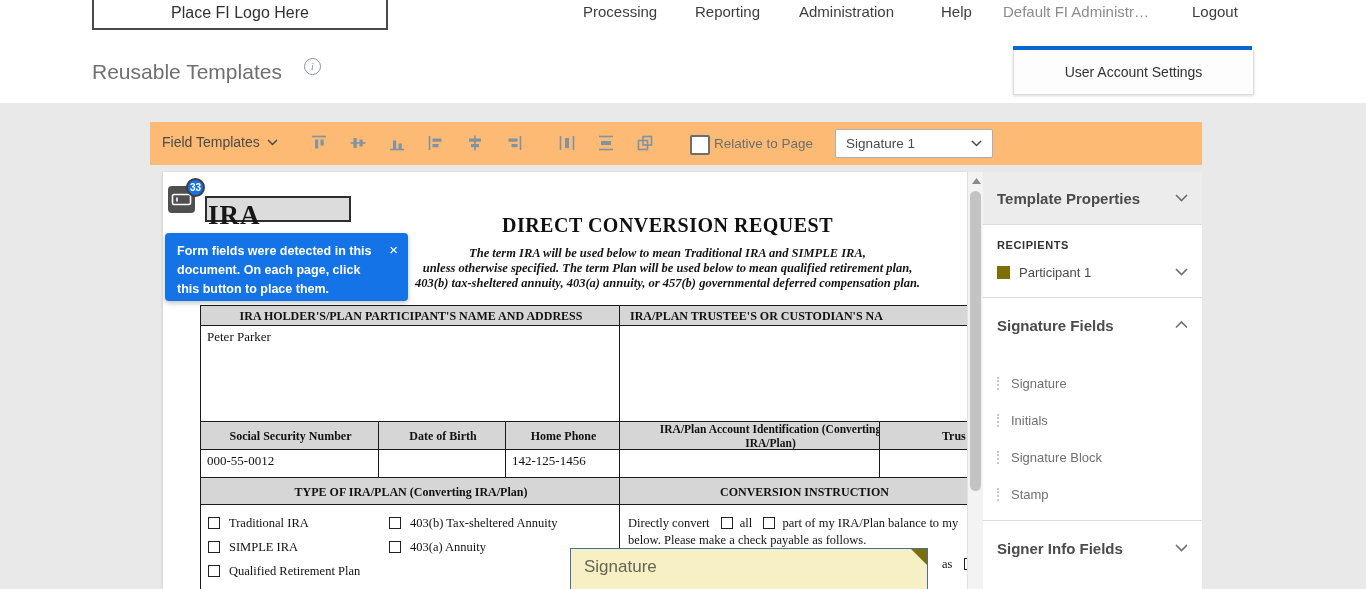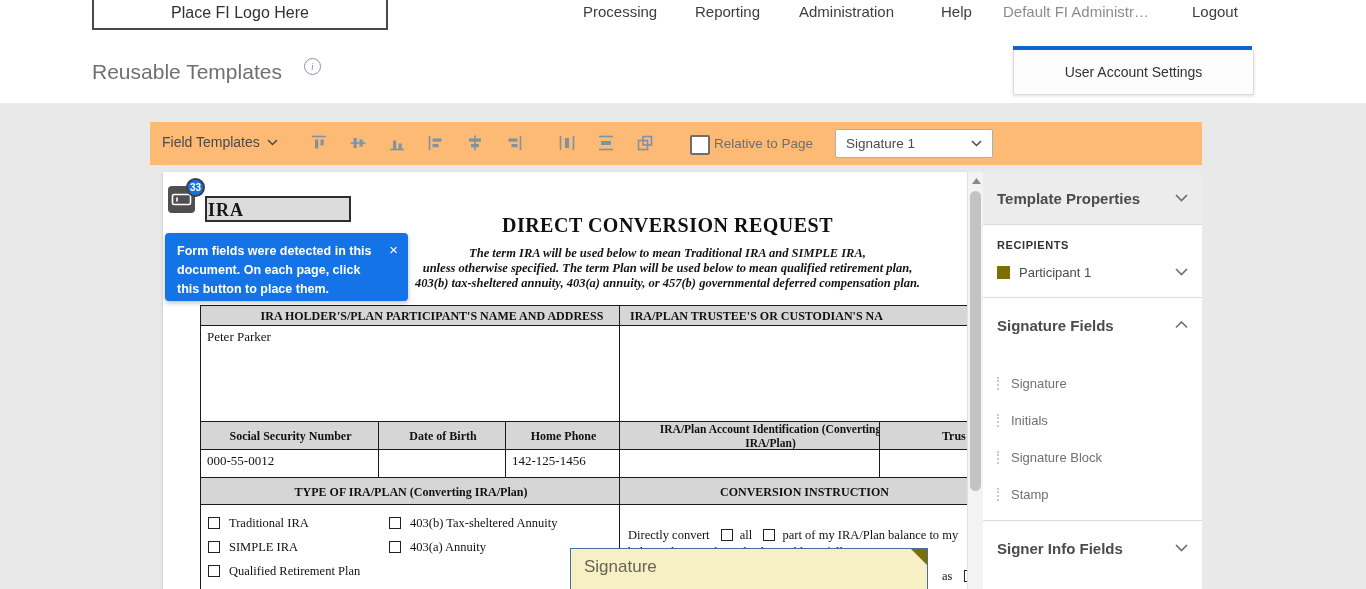--- a/index.html
+++ b/index.html
@@ -40,7 +40,7 @@
   .badge-count{position:absolute;left:18px;top:-4px;min-width:19px;height:19px;border-radius:10px;border:2px solid #404040;
     color:#fff;font-size:10px;font-weight:bold;display:flex;align-items:center;justify-content:center;box-sizing:border-box;}
   .ira-box{position:absolute;left:42px;top:24px;width:142px;height:22px;border:2px solid #2e2e2e;background:#dcdcdc;}
-  .ira-text{position:absolute;left:45px;top:28px;font-weight:bold;font-size:18px;color:#161616;letter-spacing:1px;}
+  .ira-text{position:absolute;left:45px;top:28px;font-weight:bold;font-size:27px;color:#161616;letter-spacing:1px;}
   .tooltip{position:absolute;left:2px;top:61px;width:243px;height:68px;border-radius:4px;z-index:30;
     color:#fff;font-size:12.5px;font-weight:600;line-height:1.5;padding:9px 12px;box-sizing:border-box;box-shadow:0 2px 5px rgba(0,0,0,.25);}
   .tooltip-close{position:absolute;right:10px;top:6px;font-size:15px;color:#fff;cursor:pointer;font-weight:normal;}

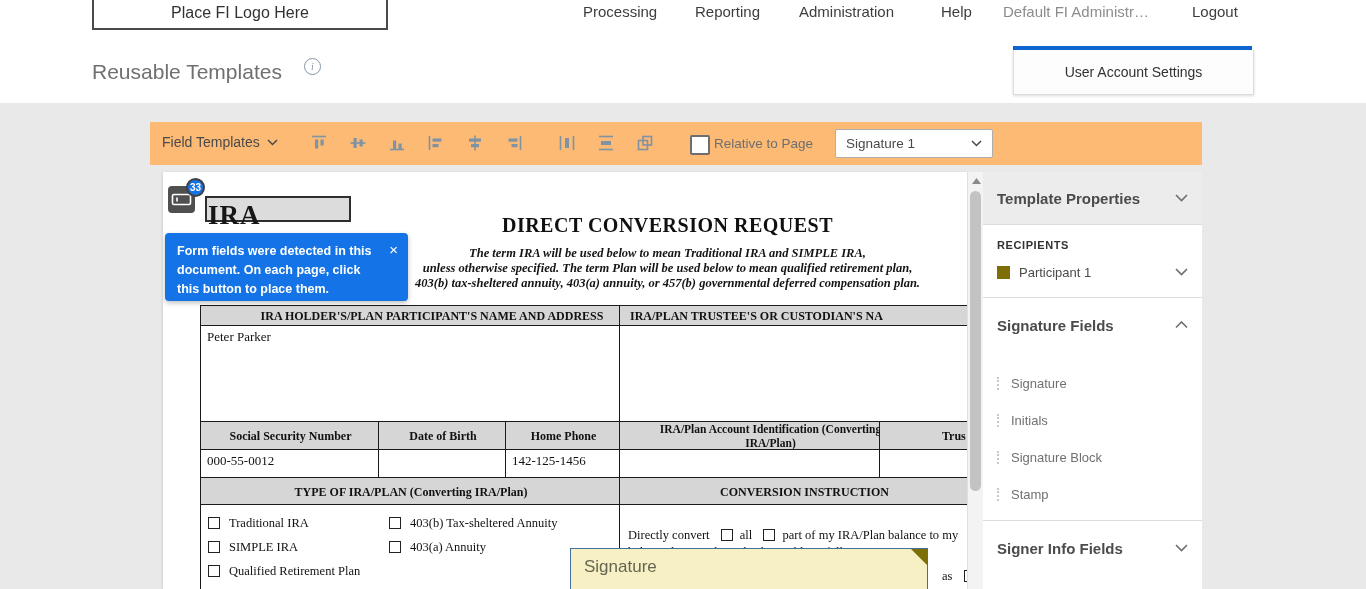--- a/index.html
+++ b/index.html
@@ -207,7 +207,7 @@
     <div class="intro-line" style="top:89px;">unless otherwise specified. The term Plan will be used below to mean qualified retirement plan,</div>
     <div class="intro-line" style="top:104px;">403(b) tax-sheltered annuity, 403(a) annuity, or 457(b) governmental deferred compensation plan.</div>
 
-    <div class="hcell" style="left:37px;top:133px;width:420px;height:21px;padding-left:21px;">IRA HOLDER'S/PLAN PARTICIPANT'S NAME AND ADDRESS</div>
+    <div class="hcell" style="left:37px;top:133px;width:420px;height:21px;">IRA HOLDER'S/PLAN PARTICIPANT'S NAME AND ADDRESS</div>
     <div class="hcell leftal" style="left:456px;top:133px;width:520px;height:21px;padding-left:10px;">IRA/PLAN TRUSTEE'S OR CUSTODIAN'S NA</div>
     <div class="bcell" style="left:37px;top:153px;width:420px;height:98px;">Peter Parker</div>
     <div class="bcell" style="left:456px;top:153px;width:520px;height:98px;"></div>

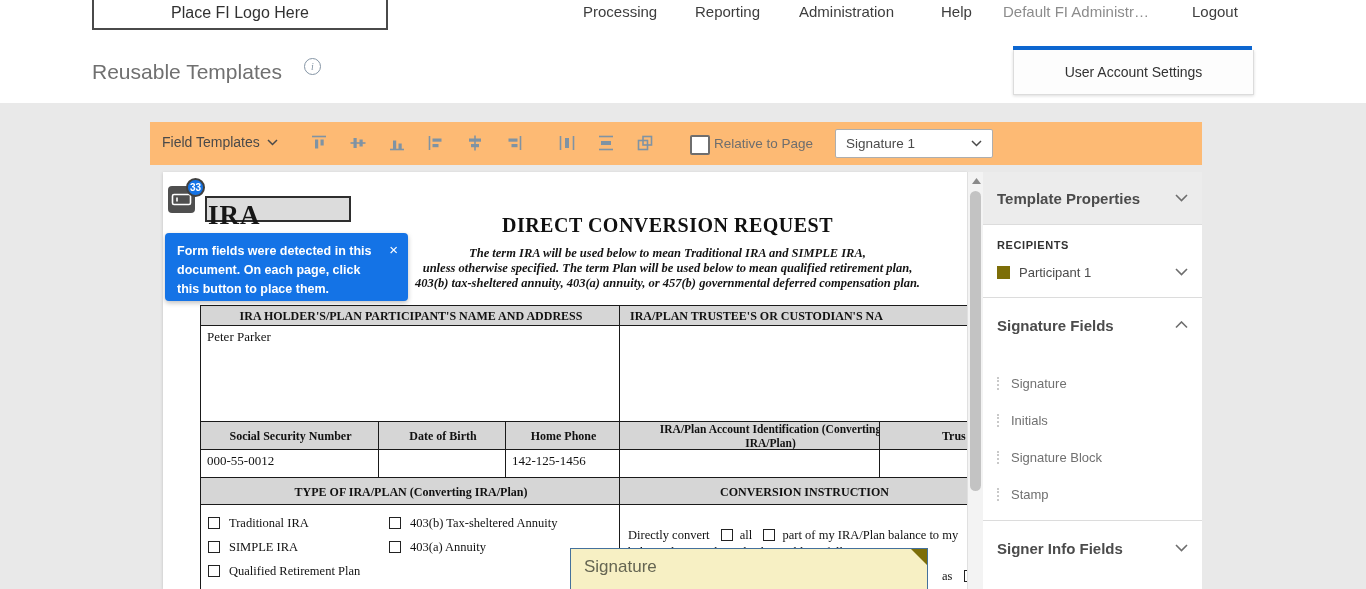--- a/index.html
+++ b/index.html
@@ -54,7 +54,7 @@
   .bcell{position:absolute;background:#fff;border:1px solid #1a1a1a;font-size:13px;color:#111;padding:3px 6px;overflow:hidden;}
   .fchk{display:inline-block;width:12px;height:12px;border:1px solid #222;background:#fff;vertical-align:-2px;box-sizing:border-box;}
   .opt-row{position:absolute;font-size:12.5px;color:#111;white-space:nowrap;}
-  .conv-line{position:absolute;font-size:12.5px;color:#111;white-space:nowrap;margin-top:12px;}
+  .conv-line{position:absolute;font-size:12.5px;color:#111;white-space:nowrap;}
   .sig-field{position:absolute;left:407px;top:376px;width:358px;height:52px;border:1px solid #44719c;z-index:20;
     display:flex;align-items:flex-start;padding:8px 0 0 13px;box-sizing:border-box;cursor:move;}
   .sig-label{font-size:17px;color:#62625022;color:#656552;}

